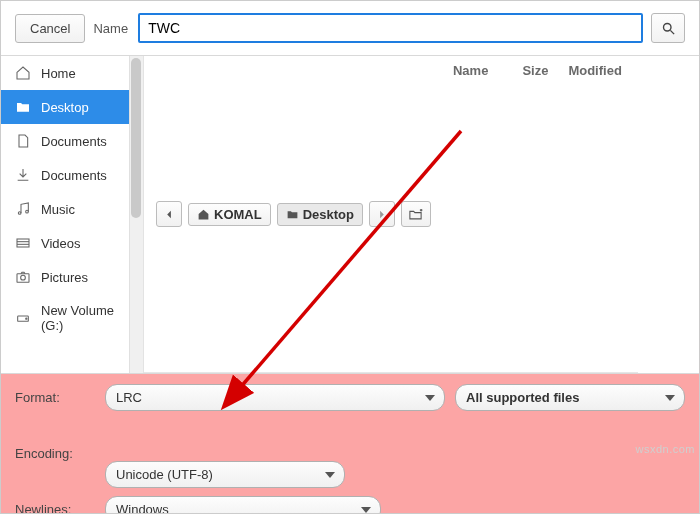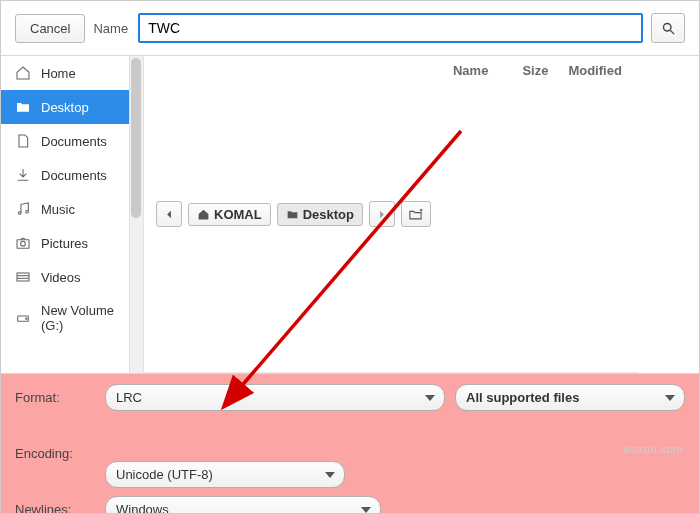--- a/index.html
+++ b/index.html
@@ -101,19 +101,19 @@
     </div>
     <div class="side-item">
       <svg viewBox="0 0 24 24" fill="none" stroke="#676767" stroke-width="1.6">
+          <rect x="3" y="6" width="18" height="12"></rect>
+          <line x1="3" y1="10" x2="21" y2="10"></line>
+          <line x1="3" y1="14" x2="21" y2="14"></line>
+        </svg>
+      <span>Videos</span>
+    </div>
+    <div class="side-item">
+      <svg viewBox="0 0 24 24" fill="none" stroke="#676767" stroke-width="1.6">
           <rect x="3" y="7" width="18" height="13" rx="1"></rect>
           <circle cx="12" cy="13" r="3.5"></circle>
           <path d="M9 7l1.5-2h3L15 7"></path>
         </svg>
       <span>Pictures</span>
-    </div>
-    <div class="side-item">
-      <svg viewBox="0 0 24 24" fill="none" stroke="#676767" stroke-width="1.6">
-          <rect x="3" y="6" width="18" height="12"></rect>
-          <line x1="3" y1="10" x2="21" y2="10"></line>
-          <line x1="3" y1="14" x2="21" y2="14"></line>
-        </svg>
-      <span>Videos</span>
     </div>
     <div class="side-item">
       <svg viewBox="0 0 24 24" fill="none" stroke="#676767" stroke-width="1.6">

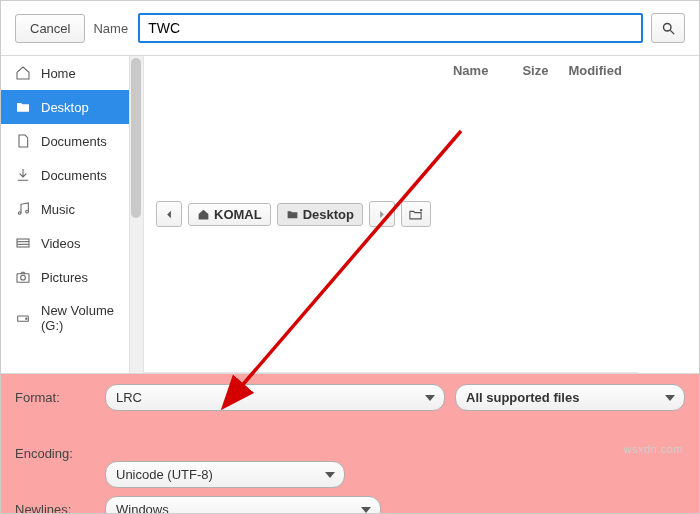--- a/index.html
+++ b/index.html
@@ -48,7 +48,7 @@
 
 .arrow { position:absolute; pointer-events:none; }
 
-.watermark { position:absolute; right:16px; bottom:58px; font-size:11px; color:#cfcfcf; letter-spacing:0.5px;}
+.watermark { position:absolute; right:4px; bottom:58px; font-size:11px; color:#cfcfcf; letter-spacing:0.5px;}
 </style>
 </head>
 <body>

